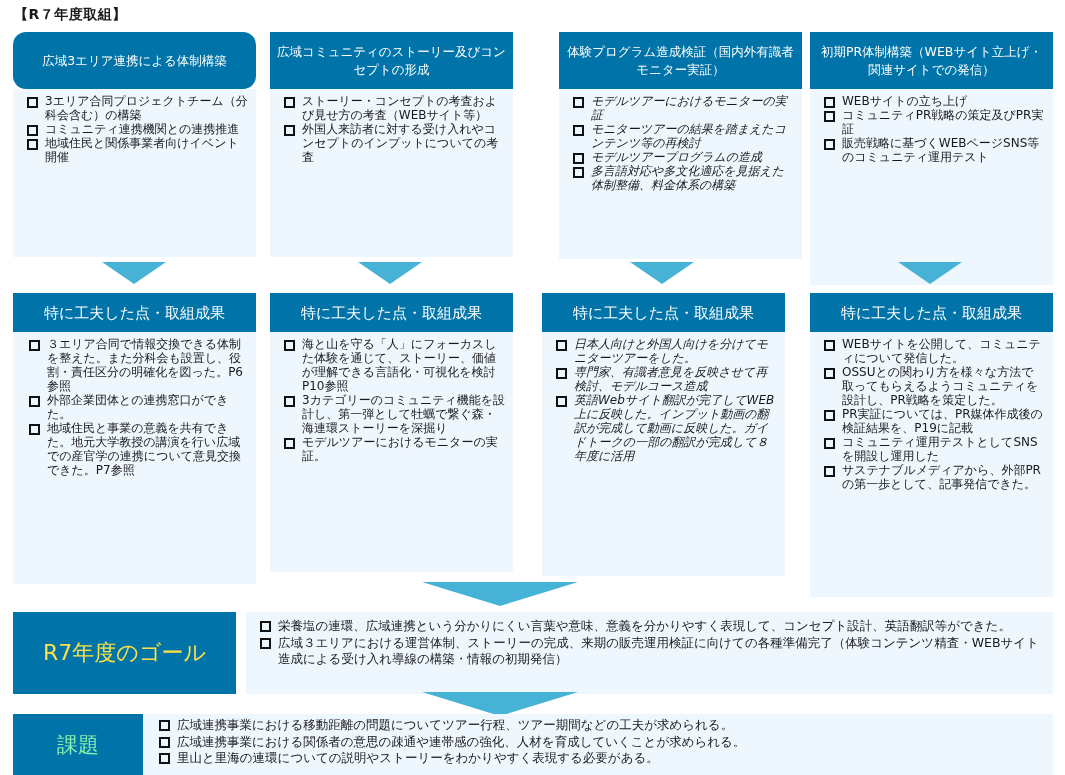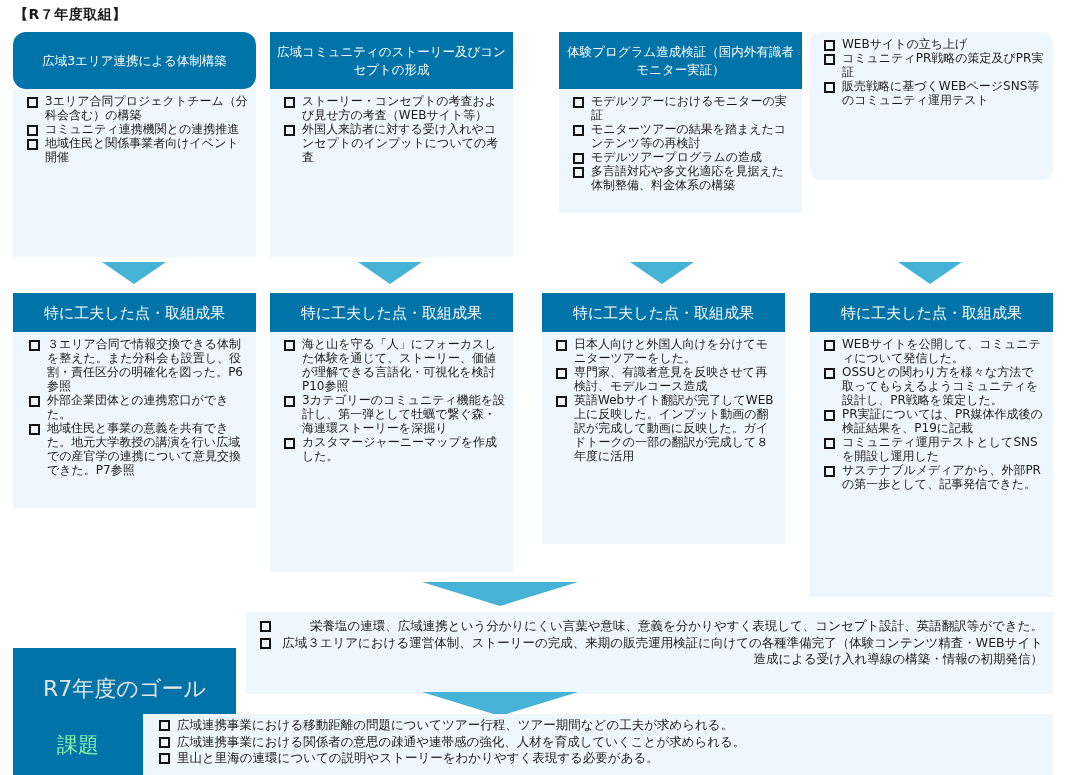--- a/index.html
+++ b/index.html
@@ -102,6 +102,7 @@
 </div>
 
 <div class="col" style="left:810px; top:32px;">
+  <div class="head" style="height:57px;">初期PR体制構築（WEBサイト立上げ・関連サイトでの発信）</div>
   <div class="body" style="height:148px;border-radius:11px;">
     <ul class="items">
       <li>WEBサイトの立ち上げ</li>

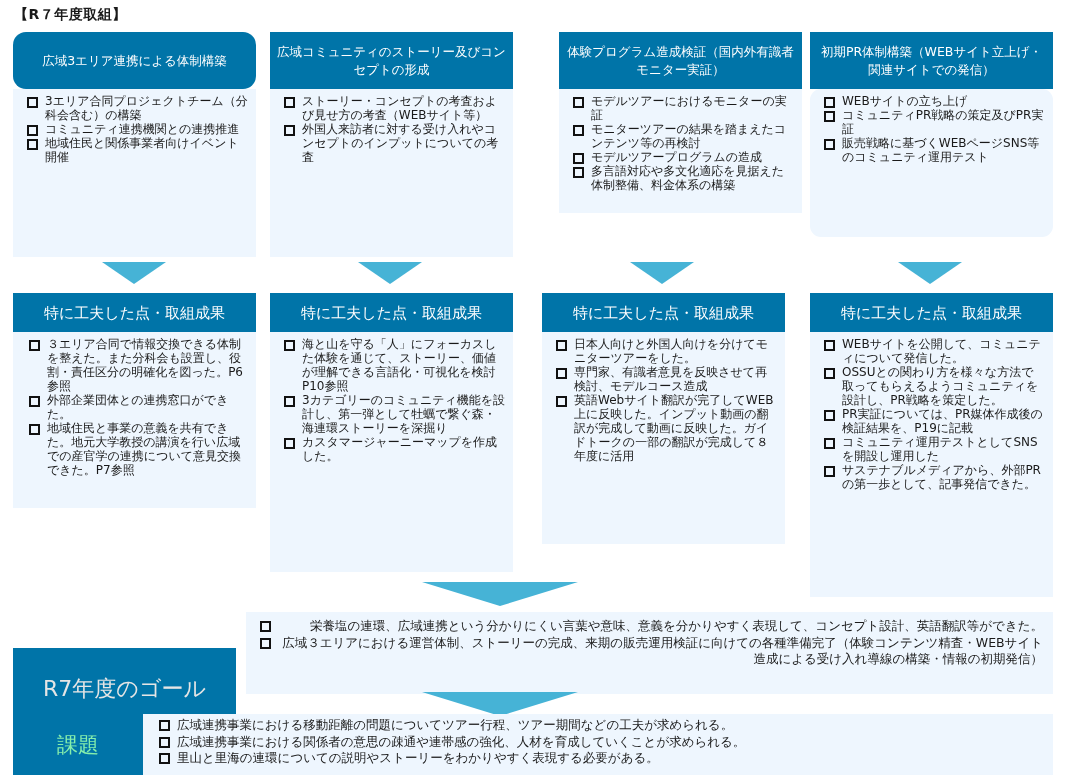--- a/index.html
+++ b/index.html
@@ -80,7 +80,7 @@
 
 <div class="col" style="left:542px; top:32px;padding-left:17px;">
   <div class="head" style="height:57px;">体験プログラム造成検証（国内外有識者モニター実証）</div>
-  <div class="body" style="height:124px;">
+  <div class="body" style="height:170px;font-style:italic;">
     <ul class="items">
       <li>モデルツアーにおけるモニターの実証</li>
       <li>モニターツアーの結果を踏まえたコンテンツ等の再検討</li>

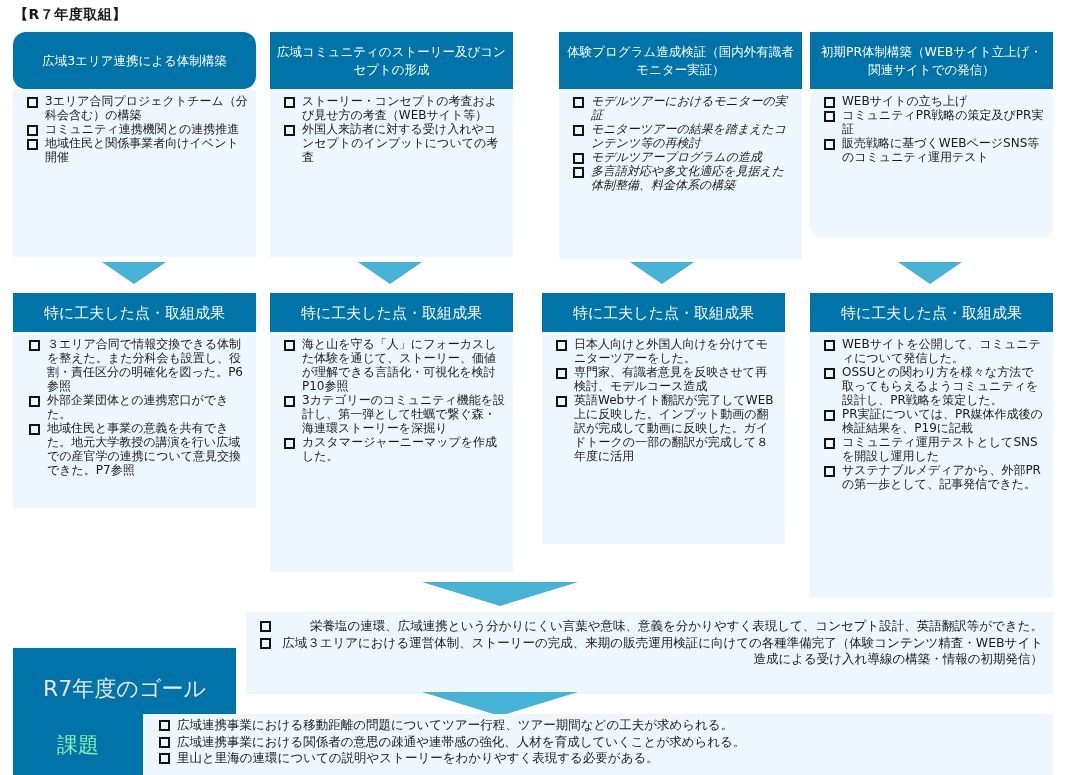--- a/index.html
+++ b/index.html
@@ -103,7 +103,7 @@
 
 <div class="col" style="left:810px; top:32px;">
   <div class="head" style="height:57px;">初期PR体制構築（WEBサイト立上げ・関連サイトでの発信）</div>
-  <div class="body" style="height:148px;border-radius:11px;">
+  <div class="body" style="height:196px;">
     <ul class="items">
       <li>WEBサイトの立ち上げ</li>
       <li>コミュニティPR戦略の策定及びPR実証</li>

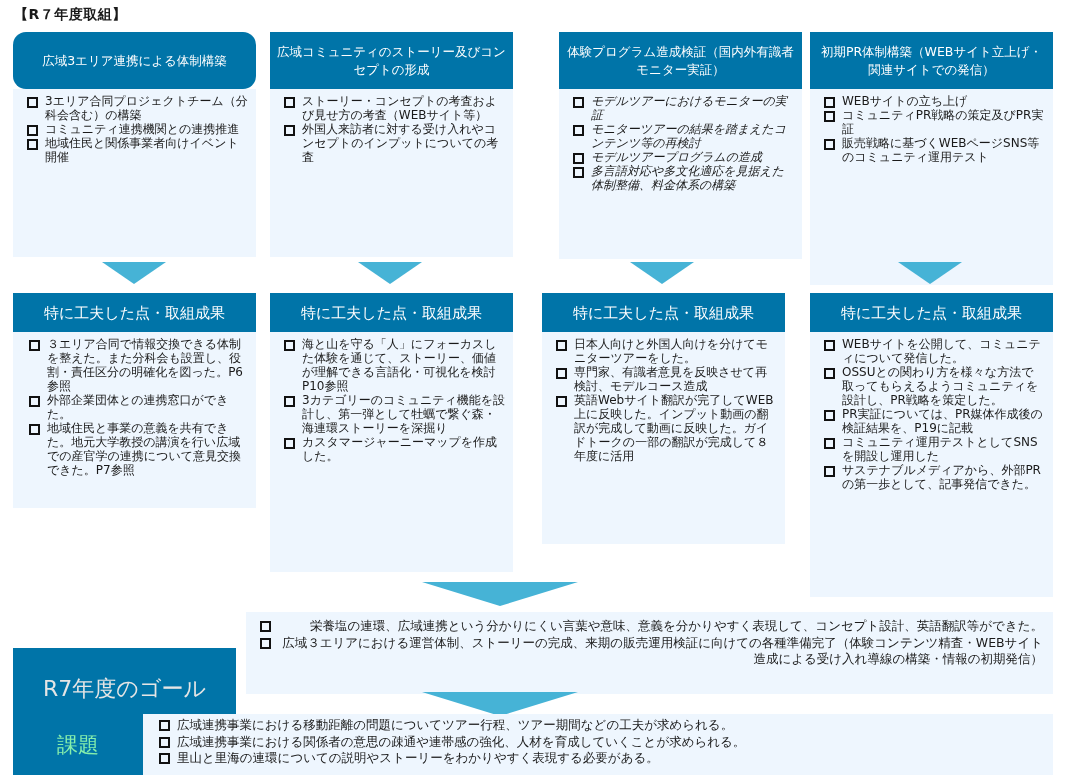--- a/index.html
+++ b/index.html
@@ -48,7 +48,7 @@
 <div class="arrow" style="left:102px; top:262px;"></div>
 <div class="col" style="left:13px; top:293px;">
   <div class="head res-head">特に工夫した点・取組成果</div>
-  <div class="body" style="height:176px;padding-left:14px;">
+  <div class="body" style="height:252px;padding-left:14px;">
     <ul class="items">
       <li>３エリア合同で情報交換できる体制を整えた。また分科会も設置し、役割・責任区分の明確化を図った。P6参照</li>
       <li>外部企業団体との連携窓口ができた。</li>

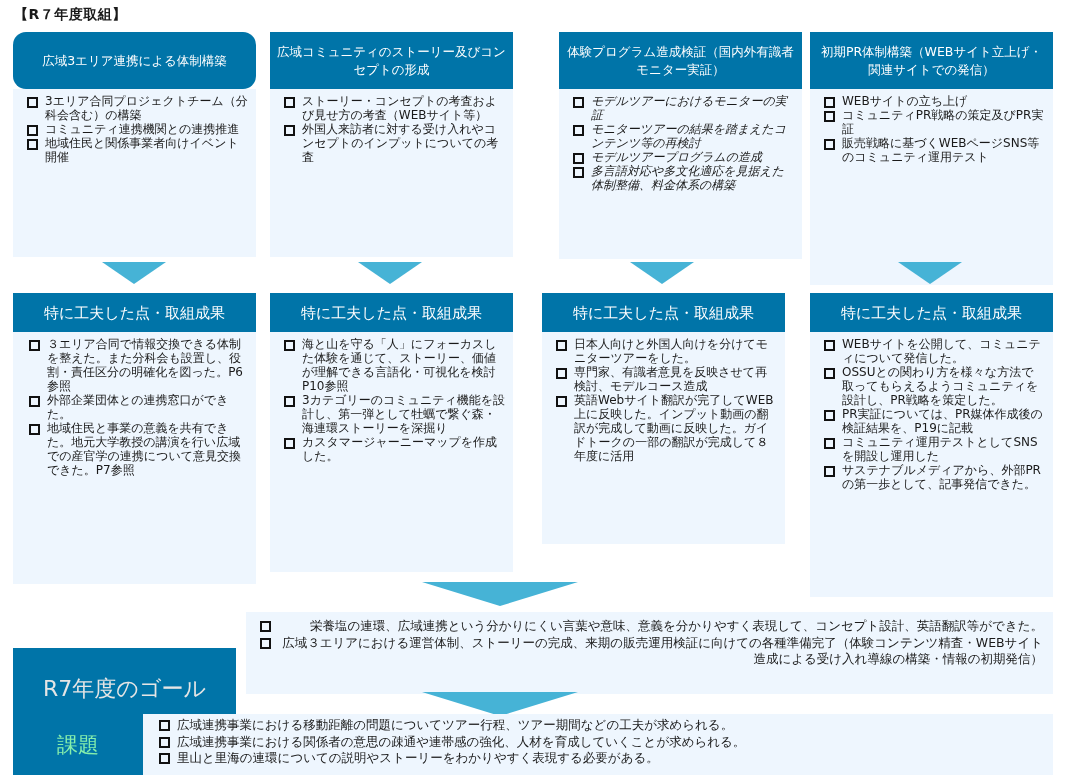--- a/index.html
+++ b/index.html
@@ -92,7 +92,7 @@
 <div class="arrow" style="left:630px; top:262px;"></div>
 <div class="col" style="left:542px; top:293px;">
   <div class="head res-head">特に工夫した点・取組成果</div>
-  <div class="body" style="height:212px;">
+  <div class="body" style="height:244px;font-style:italic;">
     <ul class="items">
       <li>日本人向けと外国人向けを分けてモニターツアーをした。</li>
       <li>専門家、有識者意見を反映させて再検討、モデルコース造成</li>

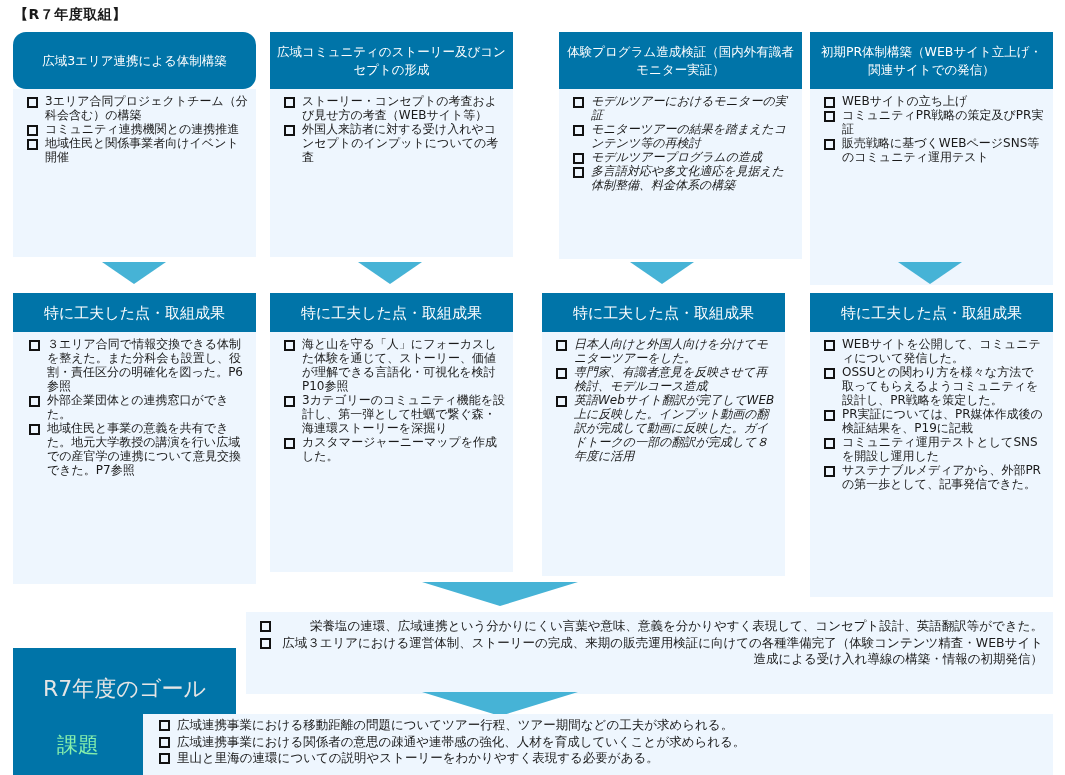--- a/index.html
+++ b/index.html
@@ -73,7 +73,7 @@
     <ul class="items">
       <li>海と山を守る「人」にフォーカスした体験を通じて、ストーリー、価値が理解できる言語化・可視化を検討 P10参照</li>
       <li>3カテゴリーのコミュニティ機能を設計し、第一弾として牡蠣で繋ぐ森・海連環ストーリーを深掘り</li>
-      <li>カスタマージャーニーマップを作成した。</li>
+      <li>モデルツアーにおけるモニターの実証。</li>
     </ul>
   </div>
 </div>

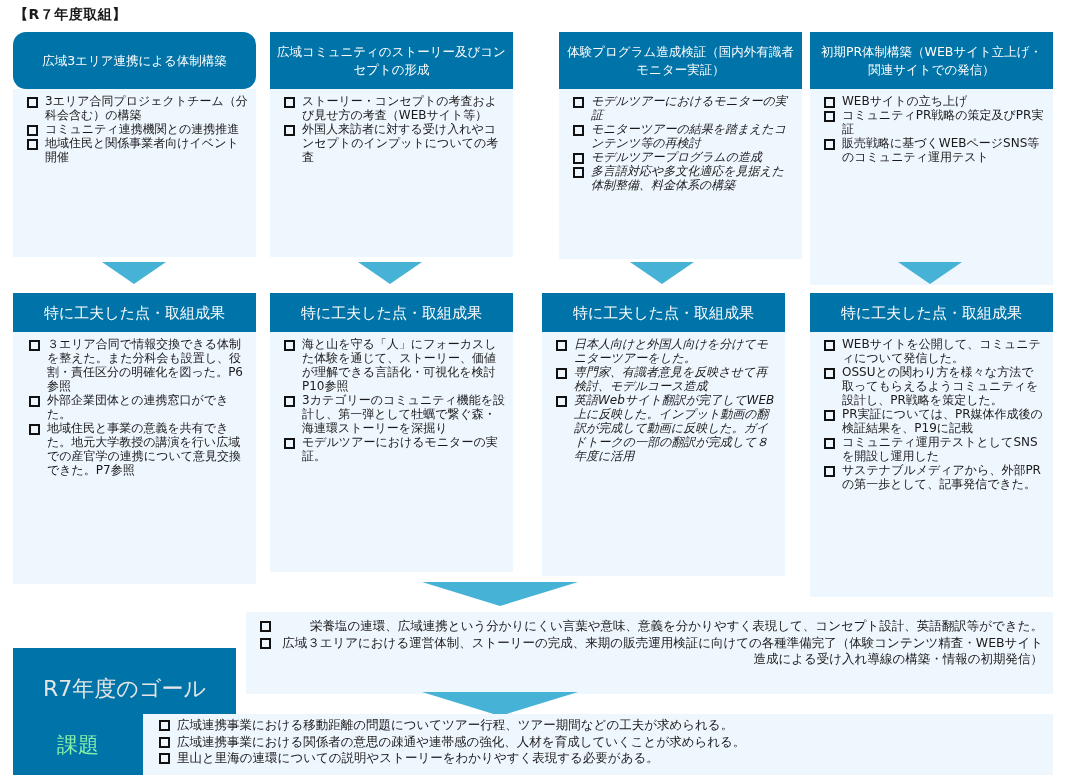--- a/index.html
+++ b/index.html
@@ -23,7 +23,7 @@
                 display:flex; align-items:center; justify-content:center; font-size:22px;margin-top:36px; }
   .goal-body { position:absolute; left:246px; top:612px; width:807px; height:82px; background:#eef6fe;
                box-sizing:border-box; padding:6px 10px 4px 12px; }
-  .goal-body ul.items li { font-size:12.5px; line-height:16.5px;text-align:right; }
+  .goal-body ul.items li { font-size:12.5px; line-height:16.5px; }
   .issue-label { position:absolute; left:13px; top:714px; width:130px; height:61px; background:#0074a8; color:#86efac;
                  display:flex; align-items:center; justify-content:center; font-size:21px; }
   .issue-body { position:absolute; left:143px; top:714px; width:910px; height:74px; background:#eef6fe;

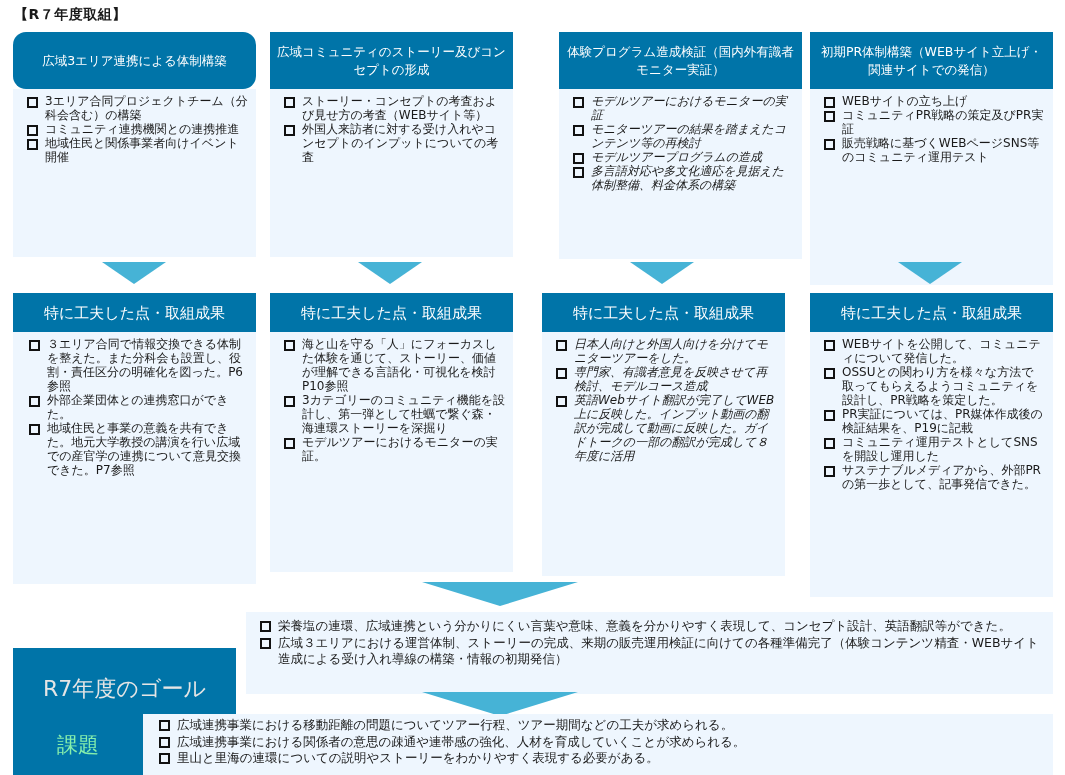--- a/index.html
+++ b/index.html
@@ -19,8 +19,8 @@
   .big-arrow { position:absolute; width:0; height:0; border-left:78px solid transparent; border-right:78px solid transparent;
                border-top:24px solid #46b3d6; }
   .res-head { font-size:15px; height:39px; }
-  .goal-label { position:absolute; left:13px; top:612px; width:223px; height:82px; background:#0074a8; color:#e5e5e5;
-                display:flex; align-items:center; justify-content:center; font-size:22px;margin-top:36px; }
+  .goal-label { position:absolute; left:13px; top:612px; width:223px; height:82px; background:#0074a8; color:#fde047;
+                display:flex; align-items:center; justify-content:center; font-size:22px; }
   .goal-body { position:absolute; left:246px; top:612px; width:807px; height:82px; background:#eef6fe;
                box-sizing:border-box; padding:6px 10px 4px 12px; }
   .goal-body ul.items li { font-size:12.5px; line-height:16.5px; }

